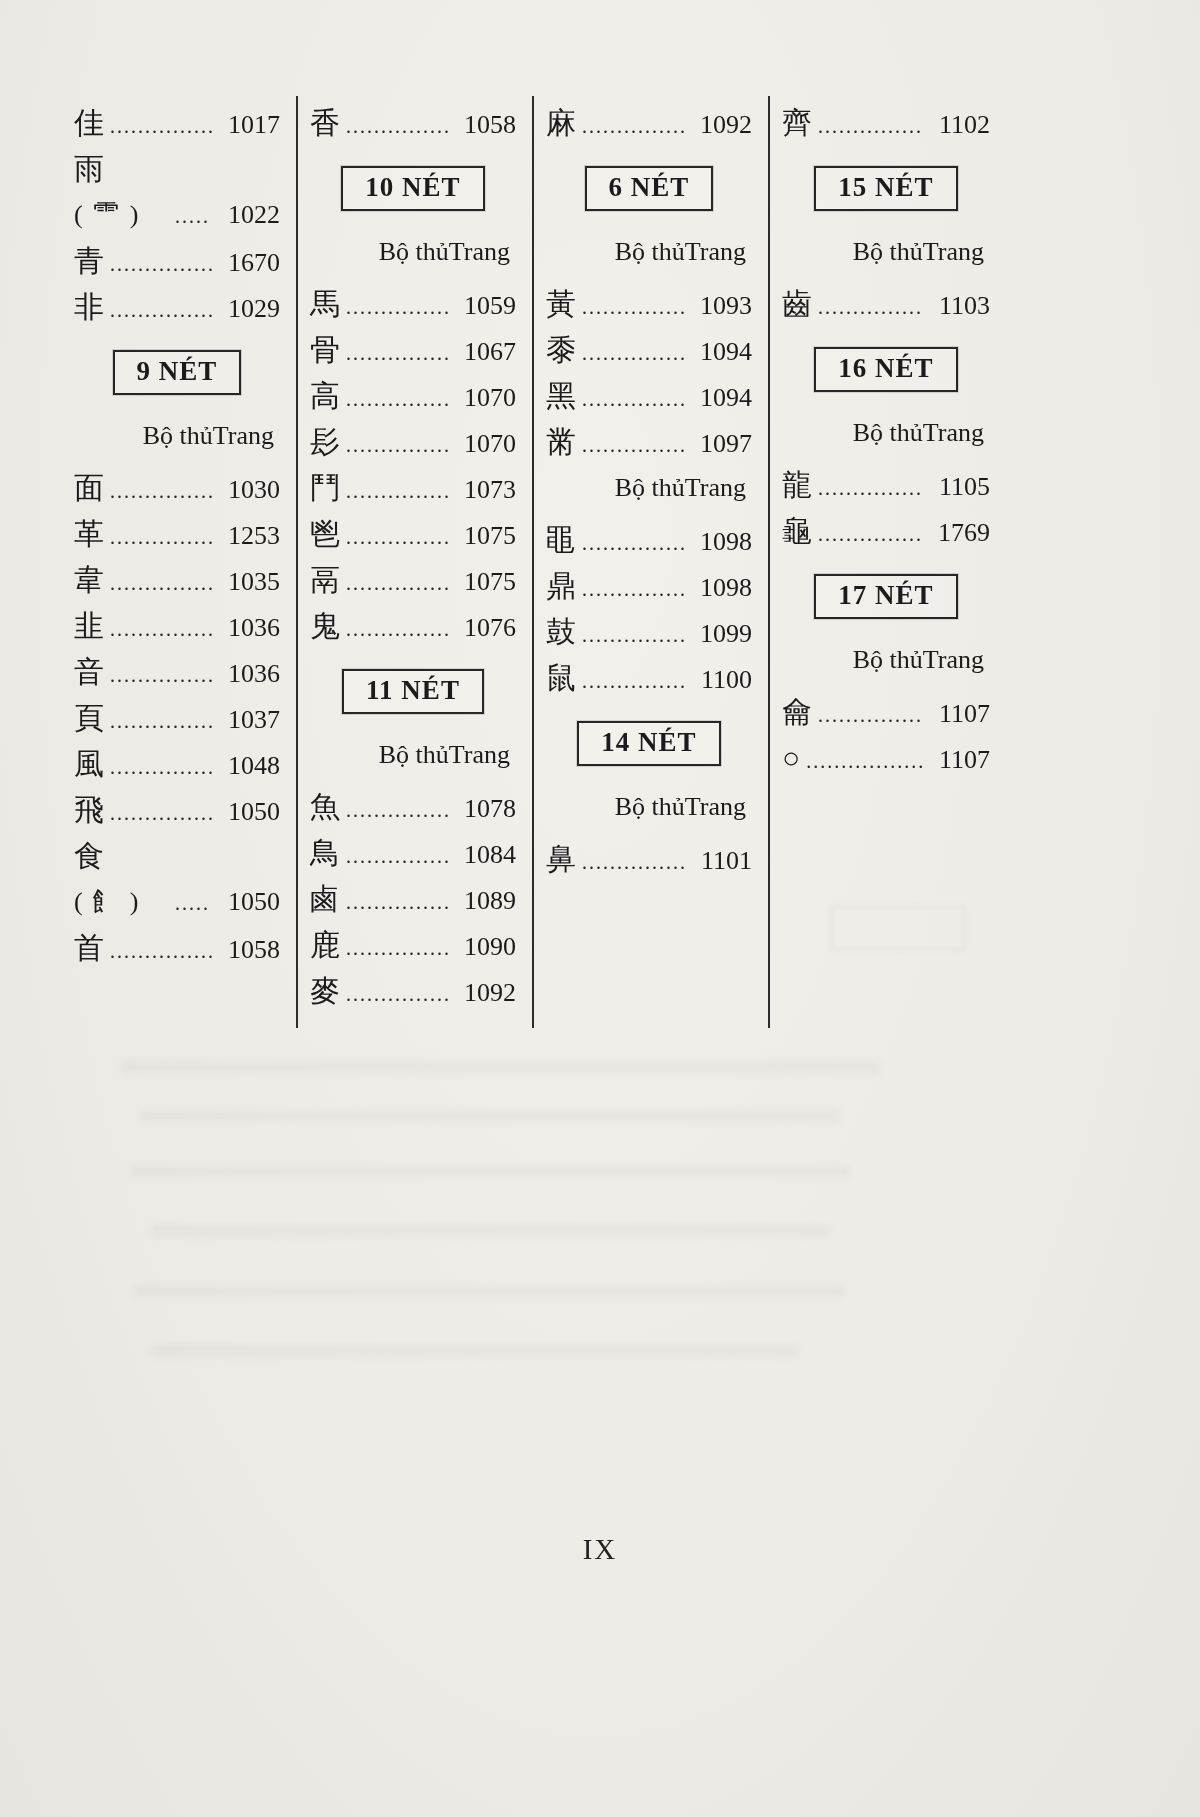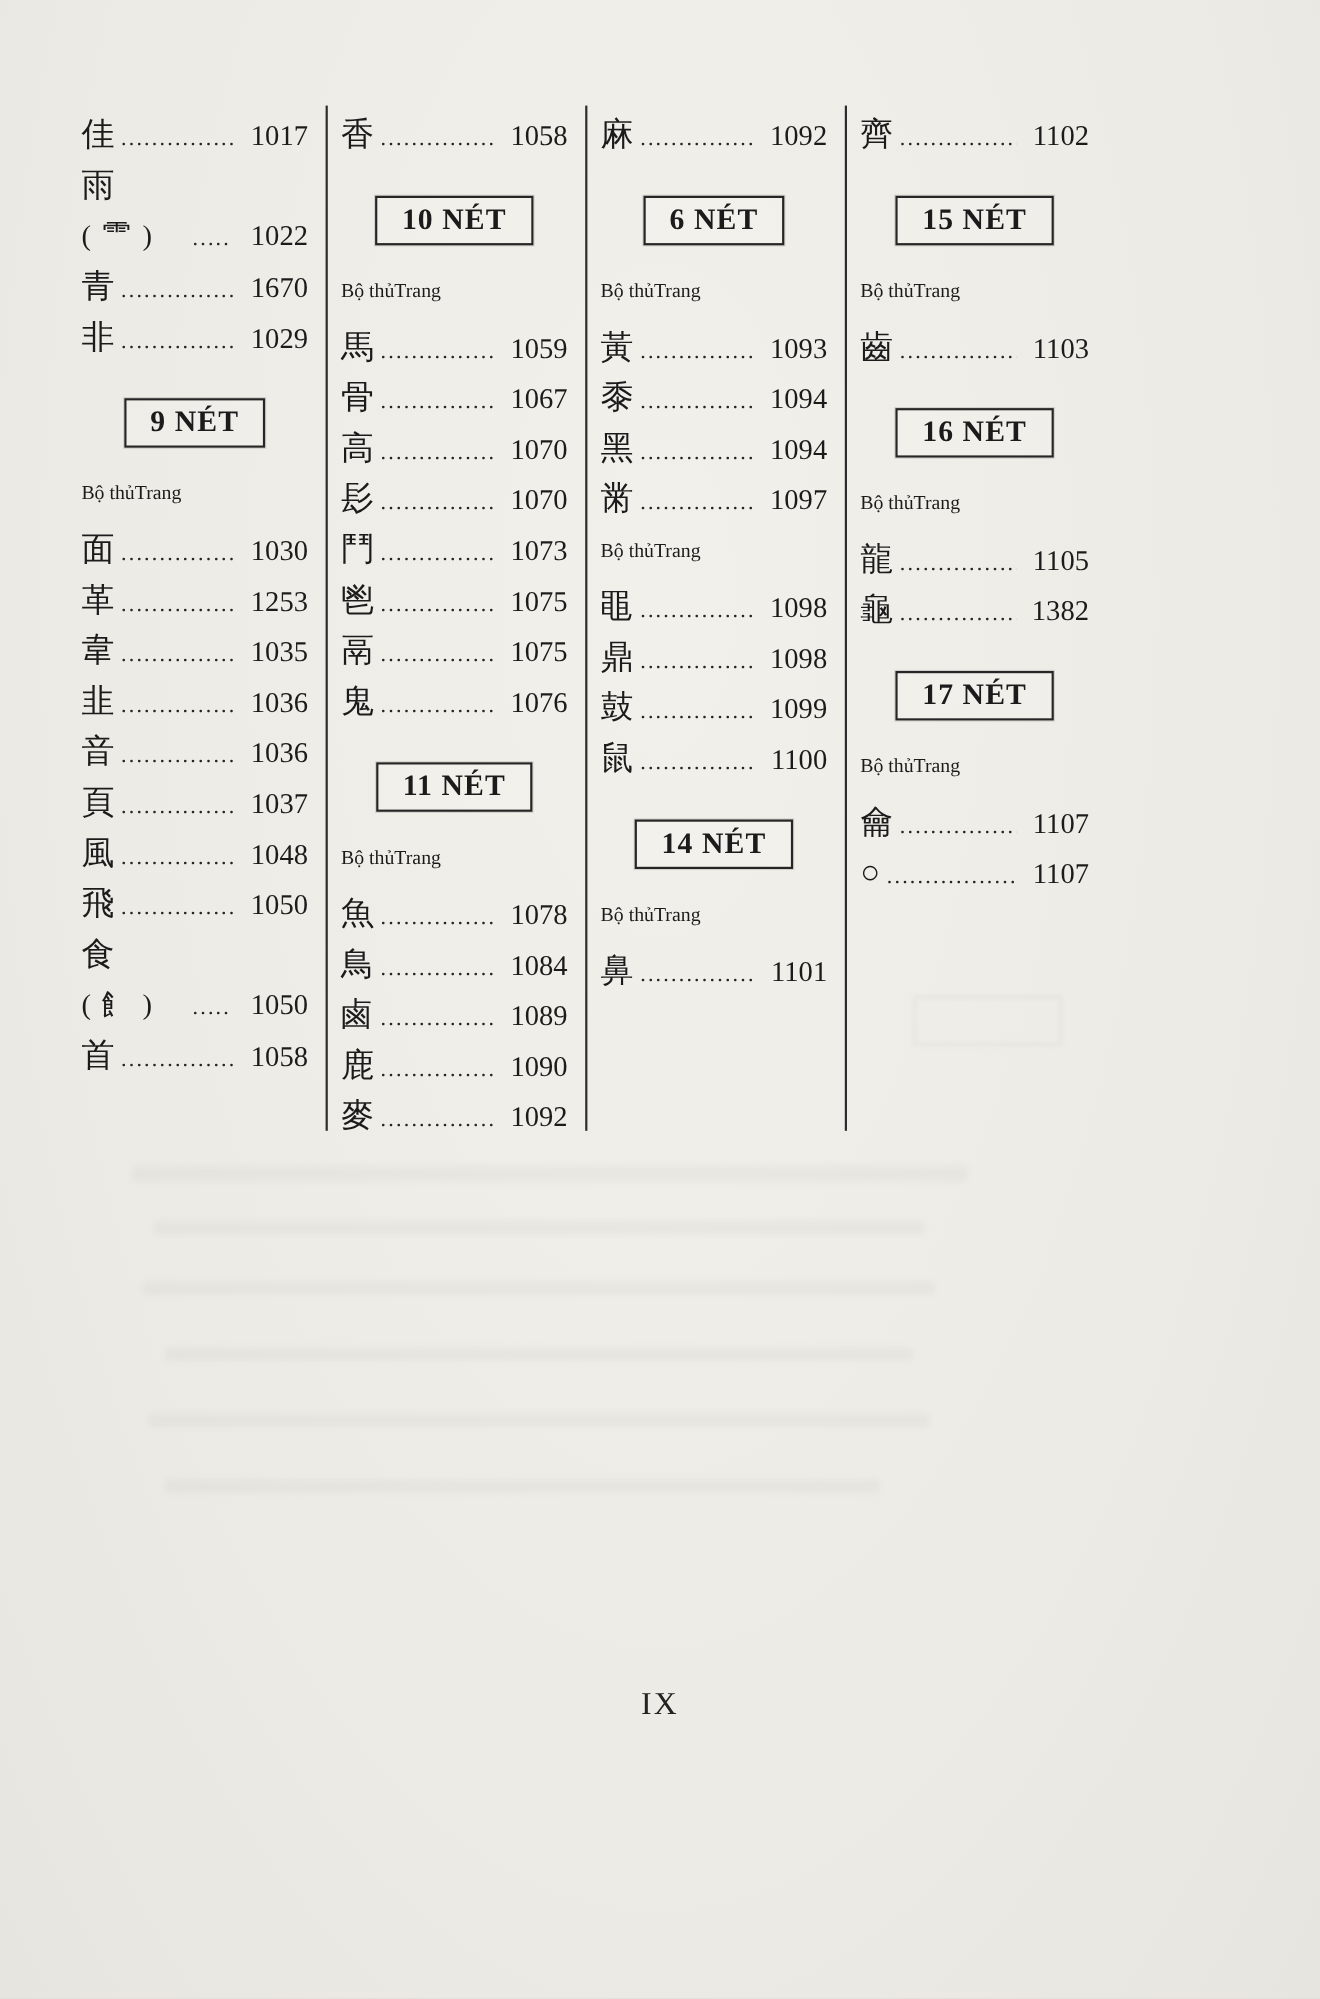--- a/index.html
+++ b/index.html
@@ -65,7 +65,6 @@
     font-size:27px;font-weight:bold;
     letter-spacing:1px;
     background:rgba(255,255,255,.12);
-    margin-top:12px;
   }
   .colhead{
     display:flex;justify-content:flex-start;

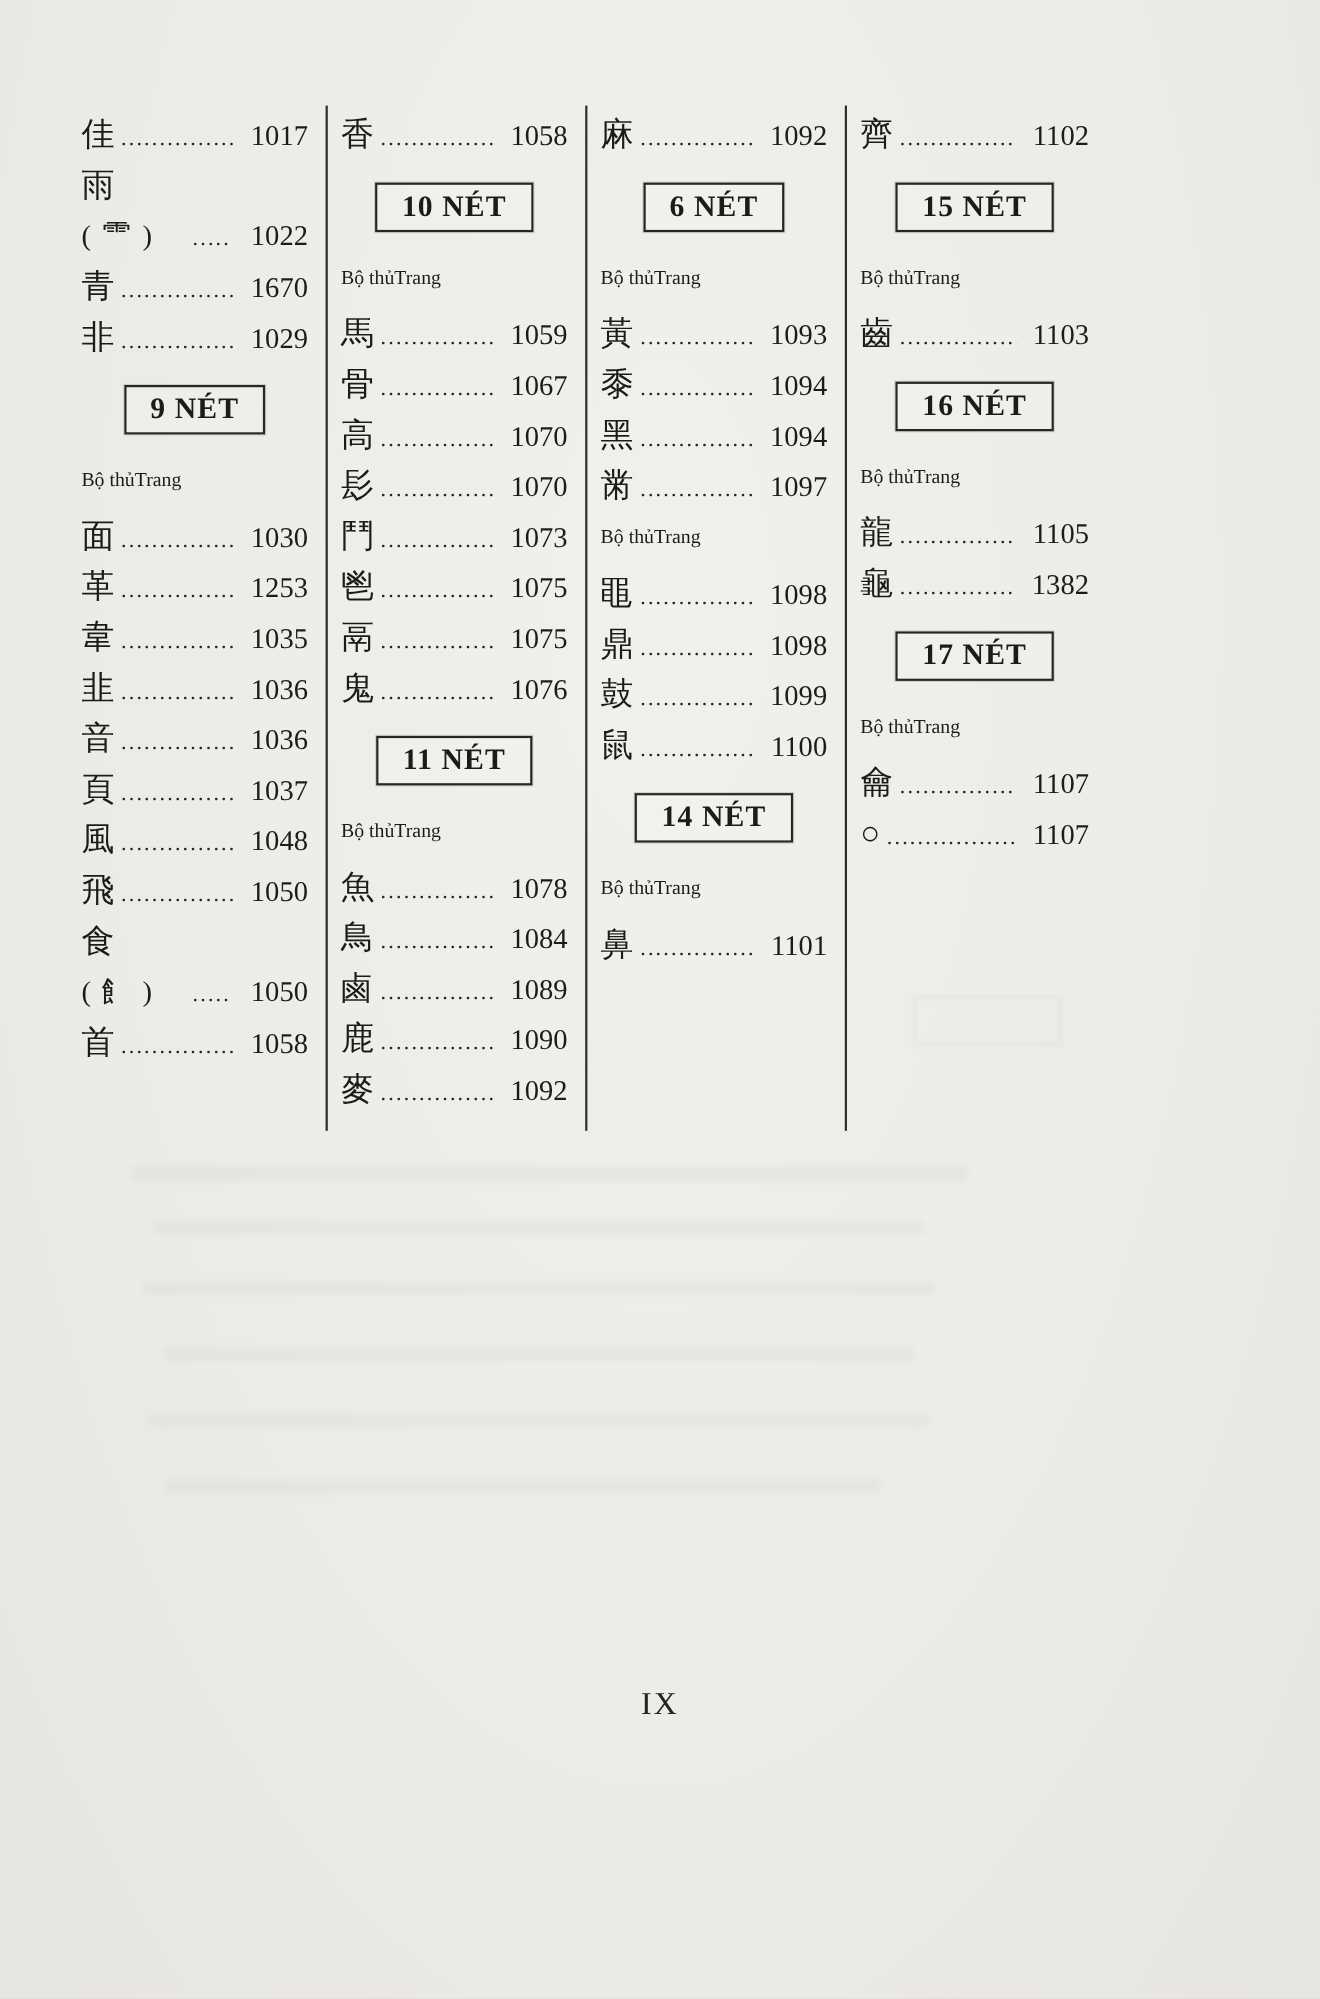--- a/index.html
+++ b/index.html
@@ -67,9 +67,9 @@
     background:rgba(255,255,255,.12);
   }
   .colhead{
-    display:flex;justify-content:flex-start;
+    display:flex;justify-content:flex-end;
     height:46px;line-height:46px;
-    font-size:18px;
+    font-size:26px;
     margin-bottom:6px;
     padding-right:6px;
   }

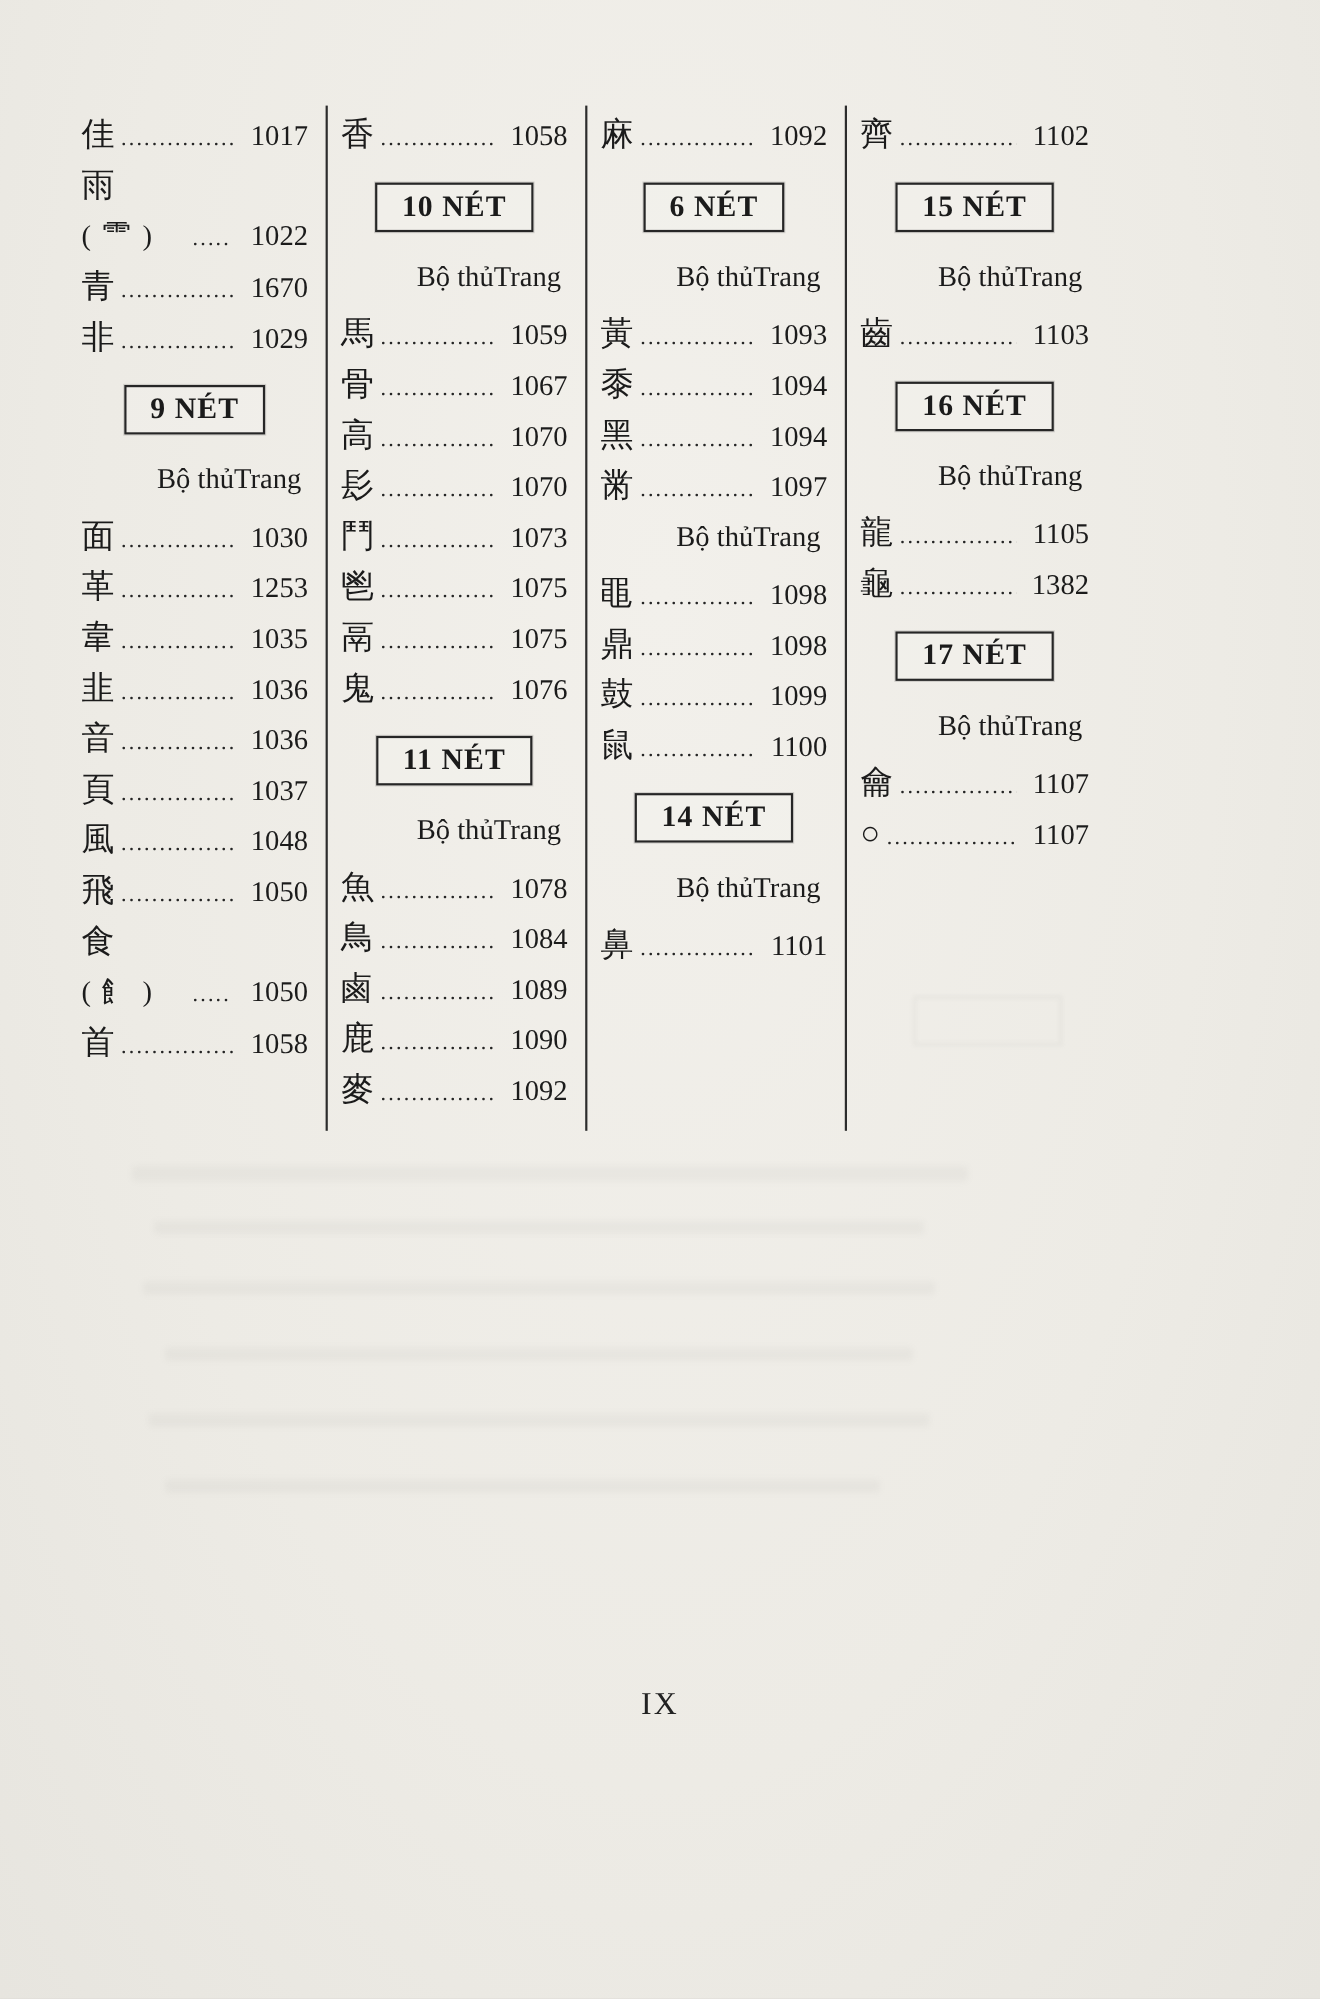--- a/index.html
+++ b/index.html
@@ -379,7 +379,7 @@
         <div class="row">
           <span class="char">龜</span>
           <span class="leader">............................................</span>
-          <span class="pagenum">1382</span>
+          <span class="pagenum">1769</span>
         </div>
         <div class="section-row">
           <div class="section-box">17 NÉT</div>

